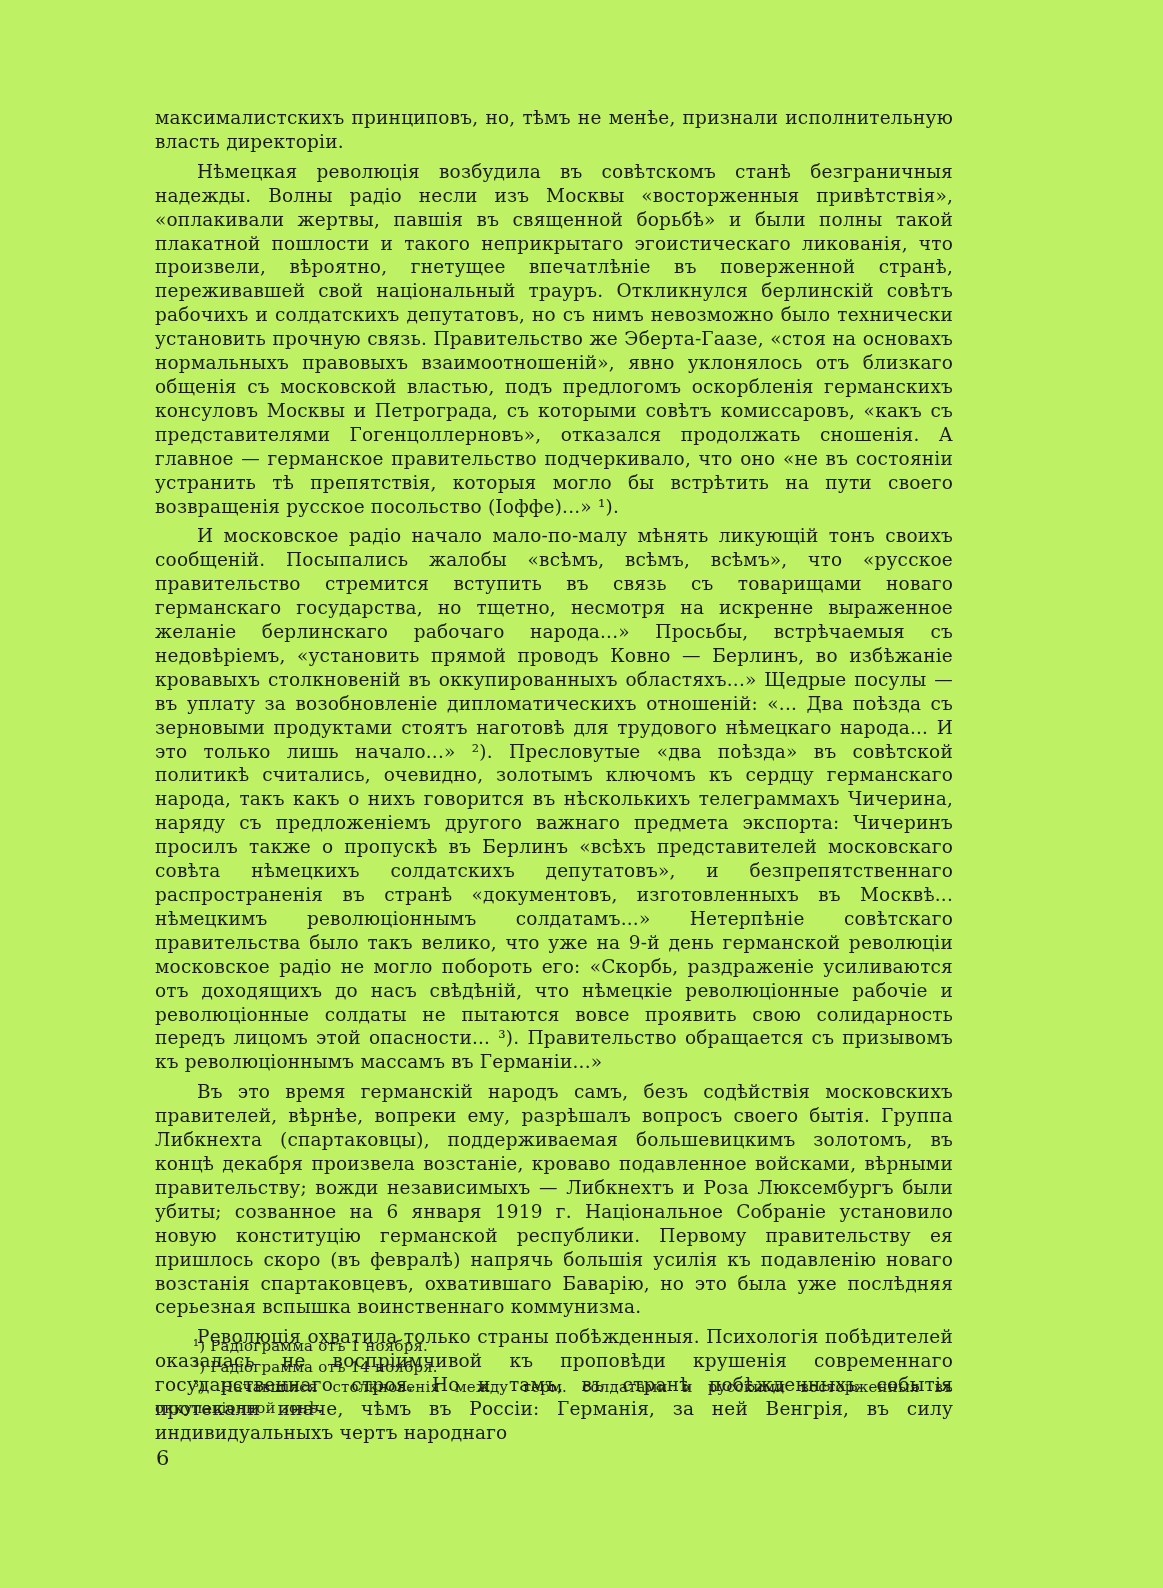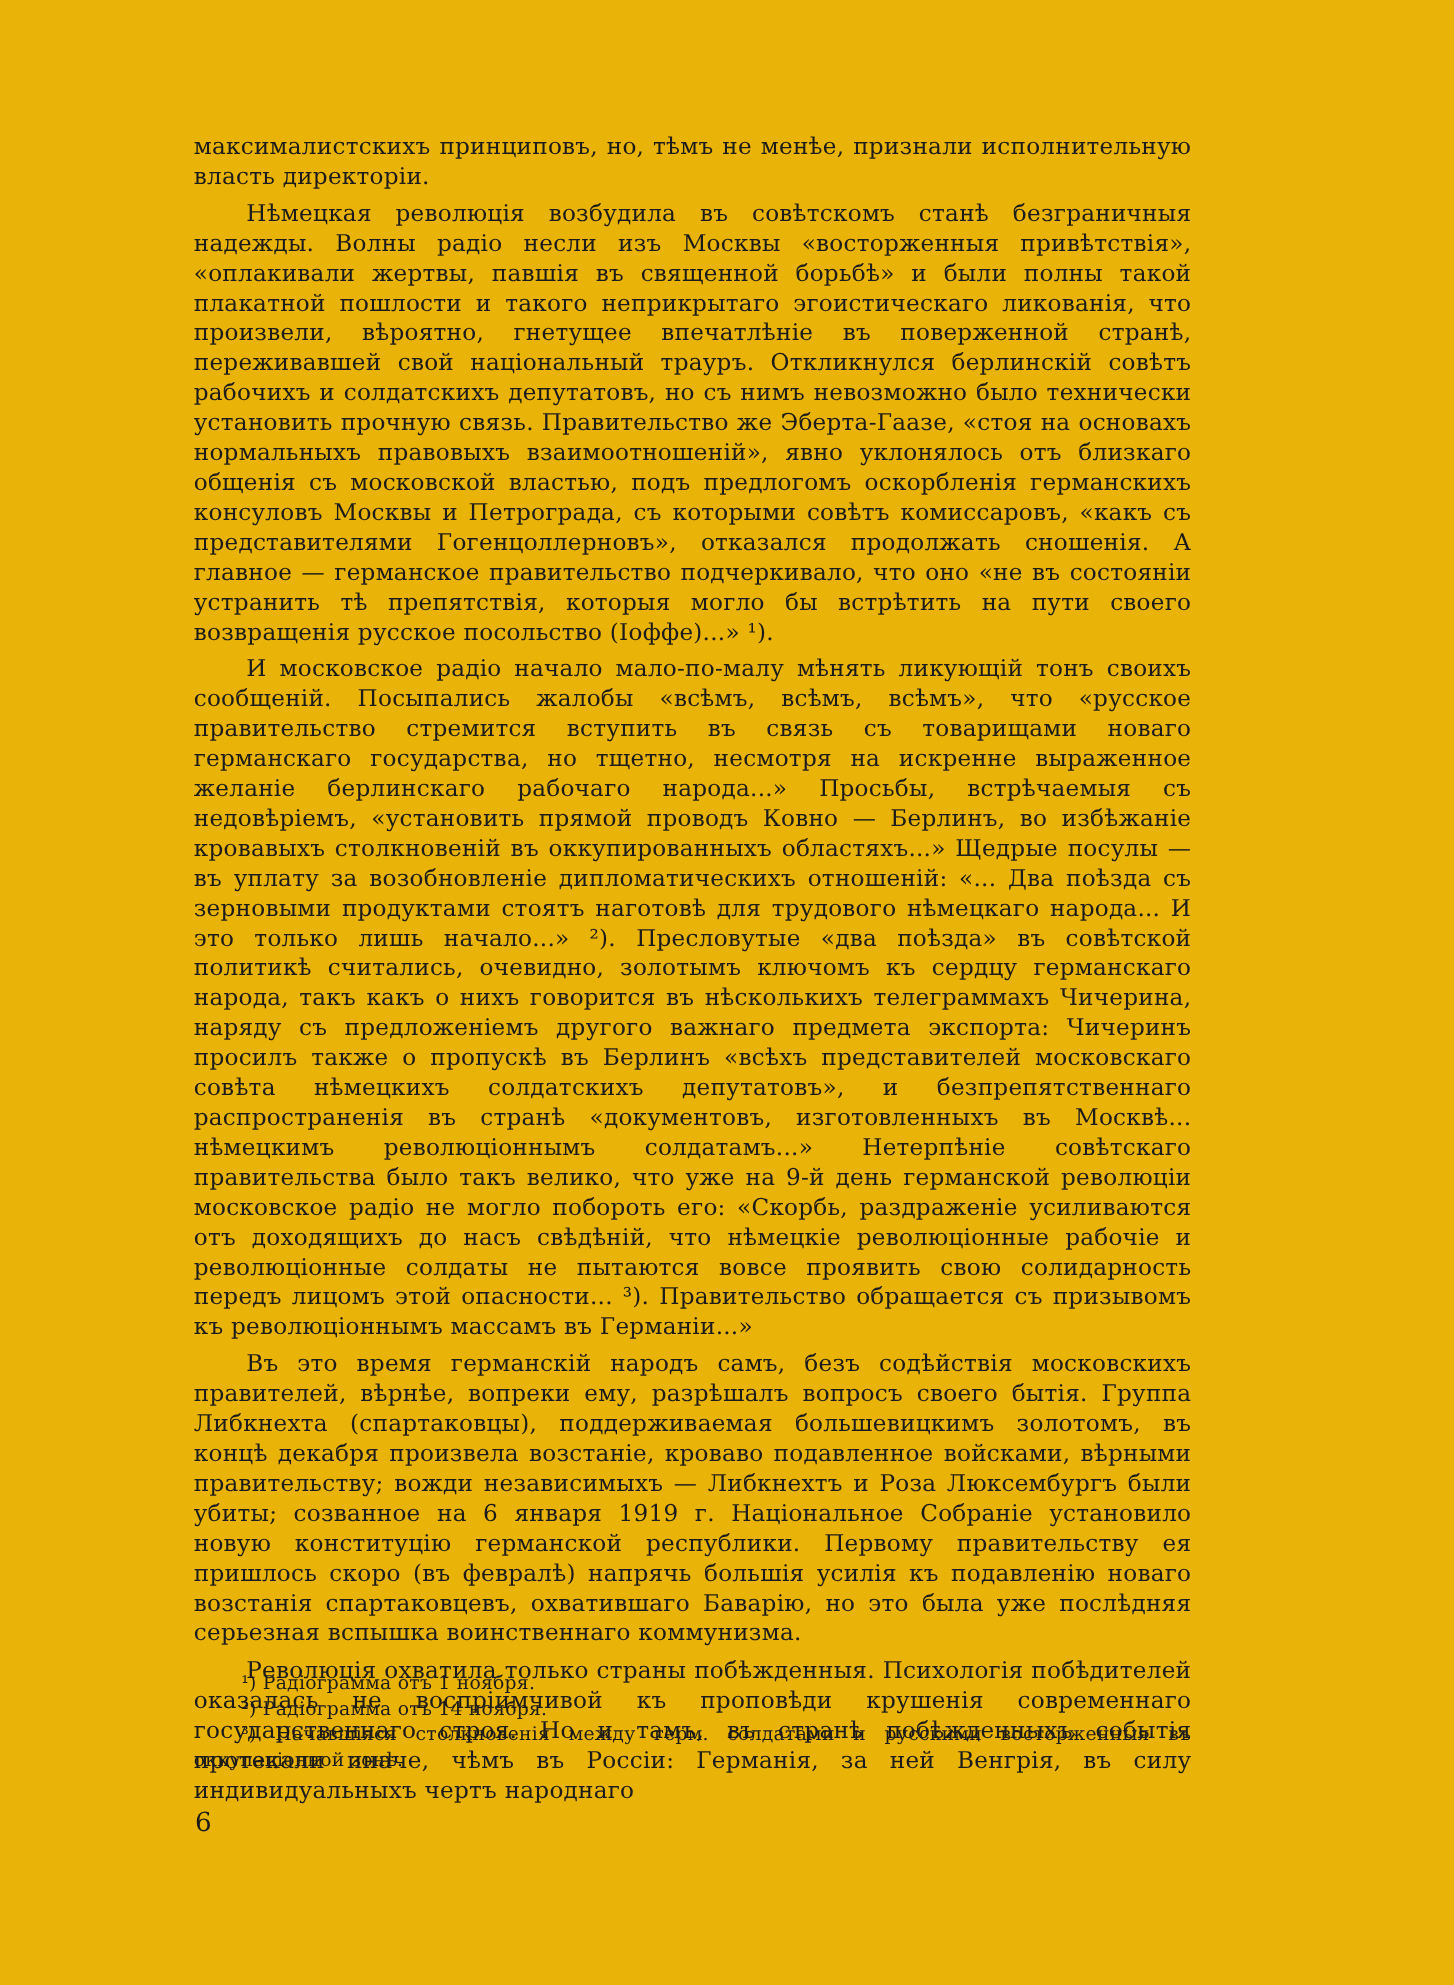--- a/index.html
+++ b/index.html
@@ -14,7 +14,7 @@
     position: relative;
     width: 1163px;
     height: 1588px;
-    background: #eab308;
+    background: #bef264;
     color: #1d1c1a;
     overflow: hidden;
   }

